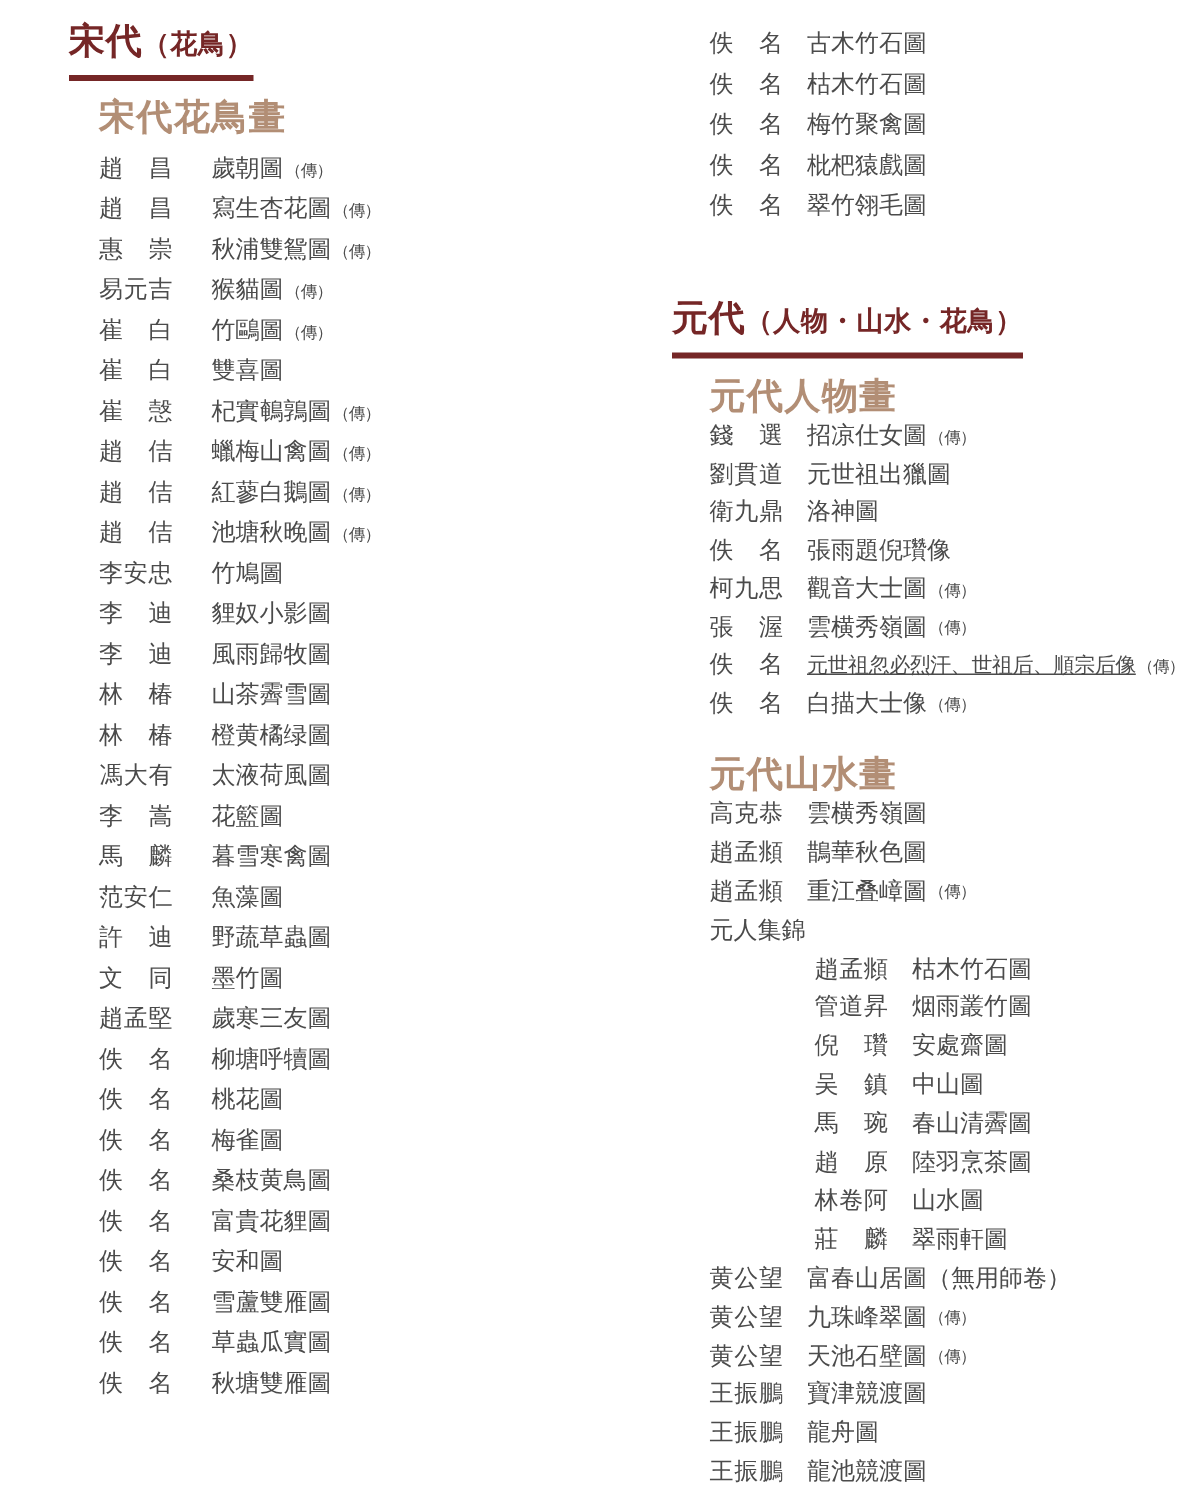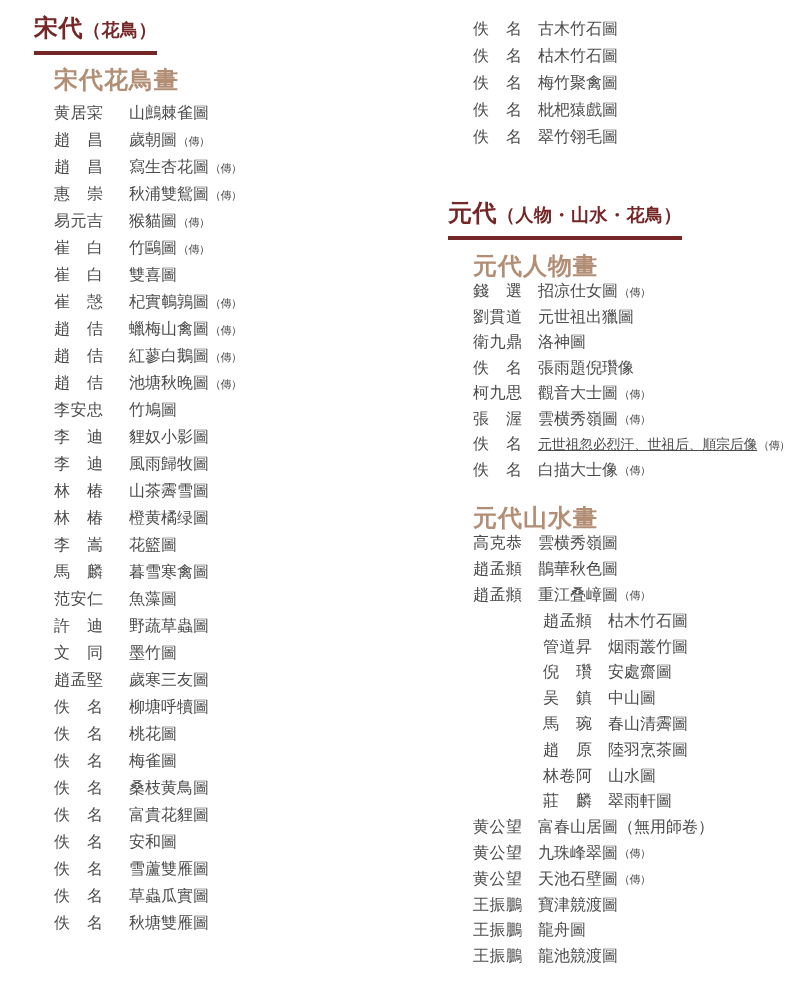--- a/index.html
+++ b/index.html
@@ -13,7 +13,7 @@
     font-family:"Liberation Serif","DejaVu Serif",serif;
   }
   .col{position:absolute;top:0;}
-  .col-left{left:34px;top:14px;width:380px;}
+  .col-left{left:46px;top:14px;width:380px;}
   .col-right{left:448px;top:16px;width:352px;}
 
   h1.sec{

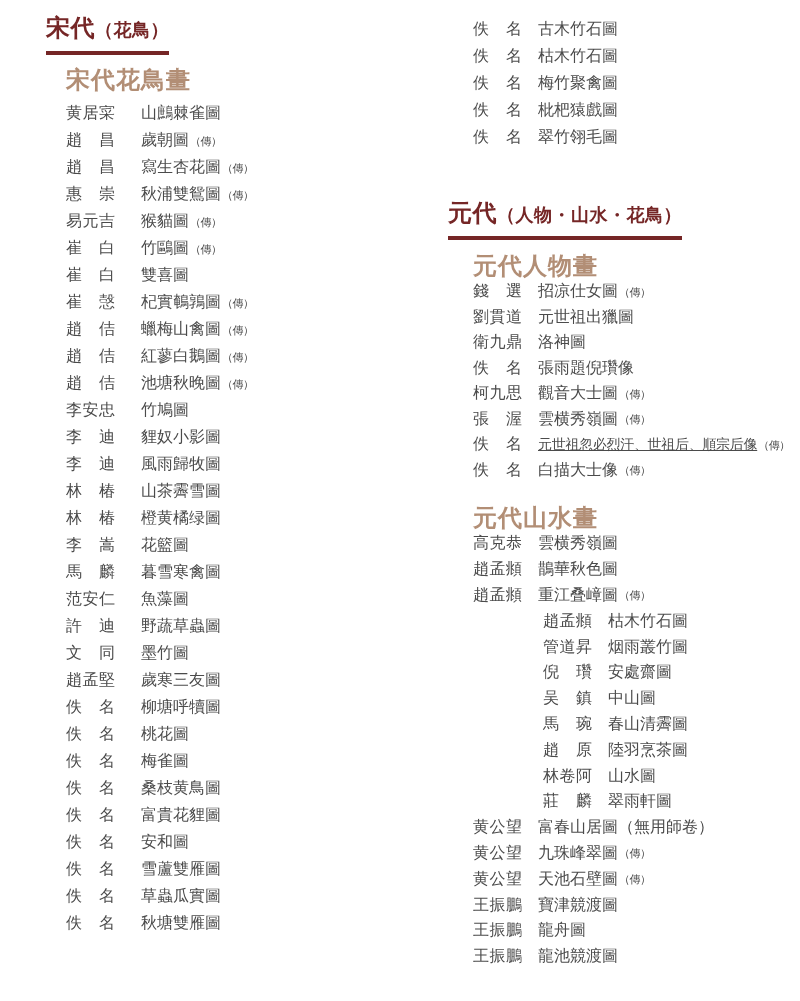--- a/index.html
+++ b/index.html
@@ -67,12 +67,6 @@
       <h2 class="sub">宋代花鳥畫</h2>
       <div class="rows">
           <div class="row">
-            <span class="artist">黄居寀</span>
-            <span class="title">
-              <span class="title-text">山鷓棘雀圖</span>
-            </span>
-          </div>
-          <div class="row">
             <span class="artist">趙昌</span>
             <span class="title">
               <span class="title-text">歲朝圖</span>

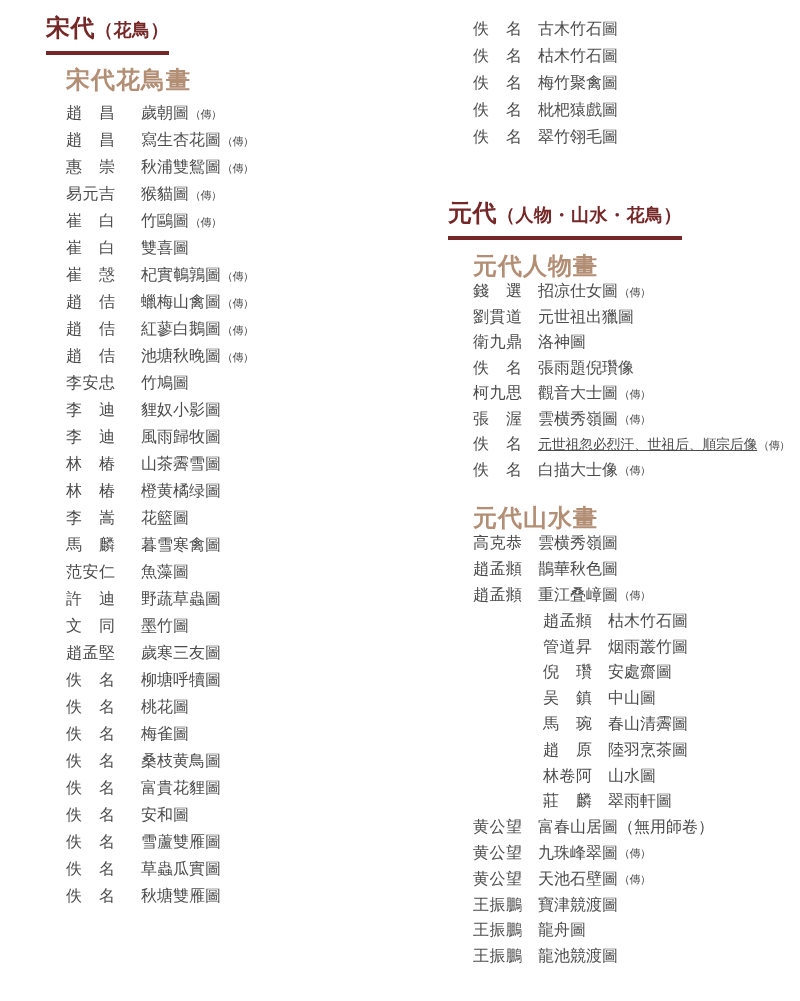--- a/index.html
+++ b/index.html
@@ -166,6 +166,12 @@
             </span>
           </div>
           <div class="row">
+            <span class="artist">馮大有</span>
+            <span class="title">
+              <span class="title-text">太液荷風圖</span>
+            </span>
+          </div>
+          <div class="row">
             <span class="artist">李嵩</span>
             <span class="title">
               <span class="title-text">花籃圖</span>

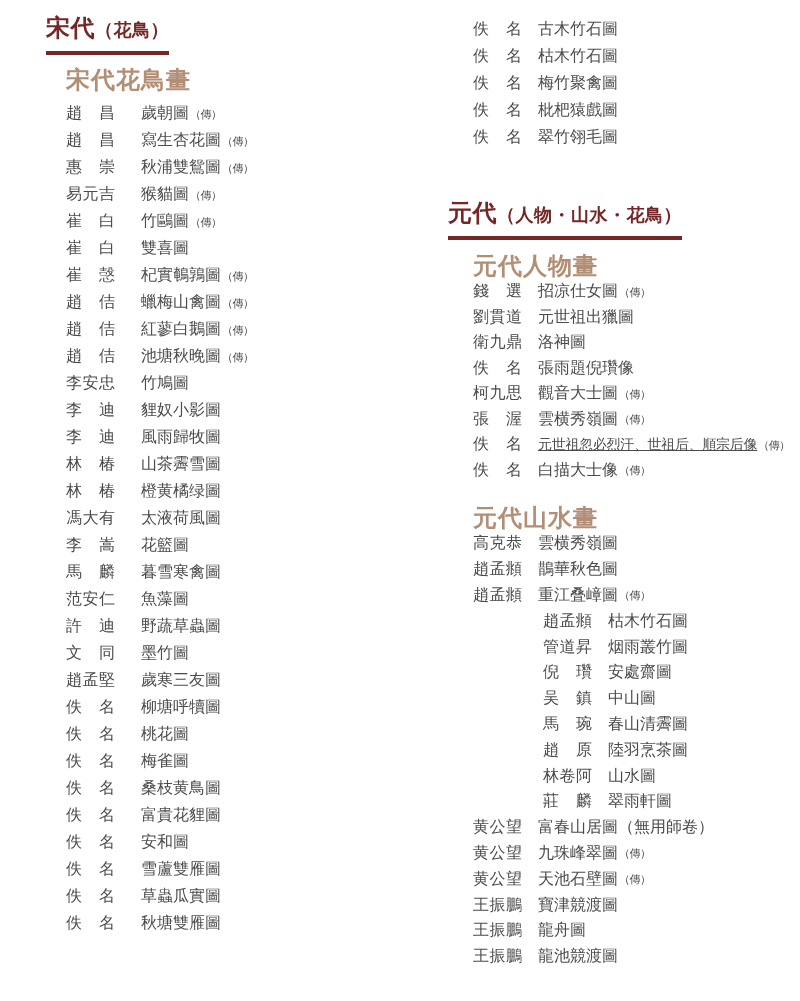--- a/index.html
+++ b/index.html
@@ -384,6 +384,9 @@
               <span class="attr">（傳）</span>
             </span>
           </div>
+          <div class="row">
+            <span class="album-label">元人集錦</span>
+          </div>
           <div class="row row-indent">
             <span class="artist">趙孟頫</span>
             <span class="title">

